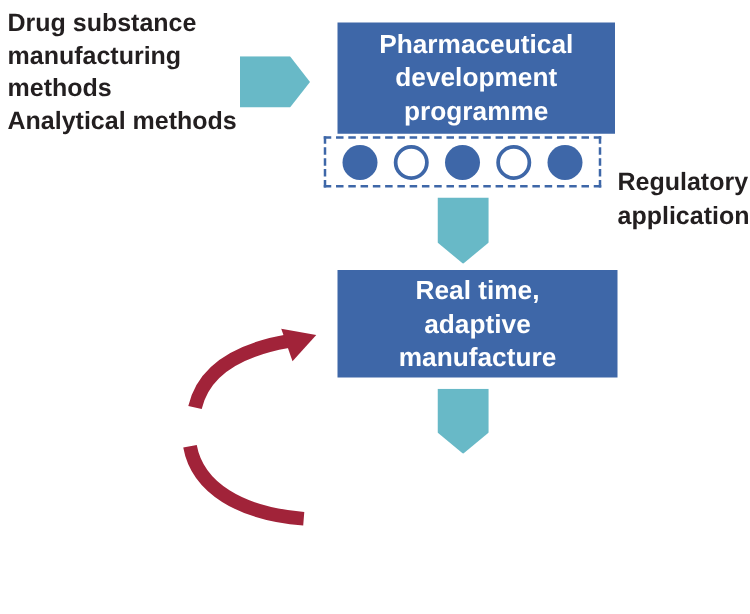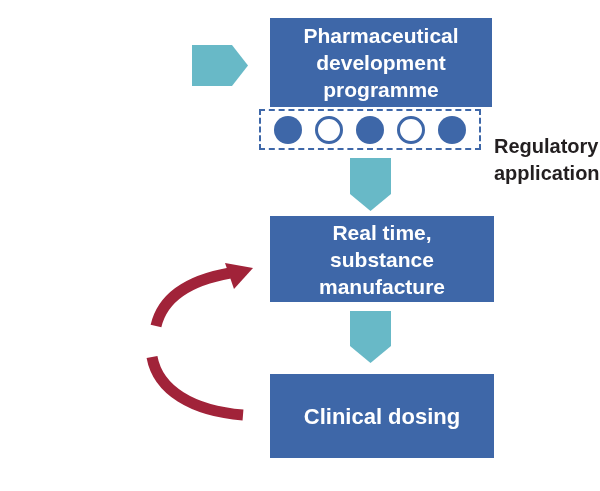--- a/index.html
+++ b/index.html
@@ -66,6 +66,10 @@
 
 <div class="canvas">
 
+  <div class="dark-label" style="left:6px; top:6px; width:200px;">Drug substance
+manufacturing
+methods
+Analytical methods</div>
 
   <svg class="svg-abs" style="left:192px; top:45px;" width="56" height="41" viewBox="0 0 56 41">
     <polygon class="teal-shape" points="0,0 40,0 56,20.5 40,41 0,41"></polygon>

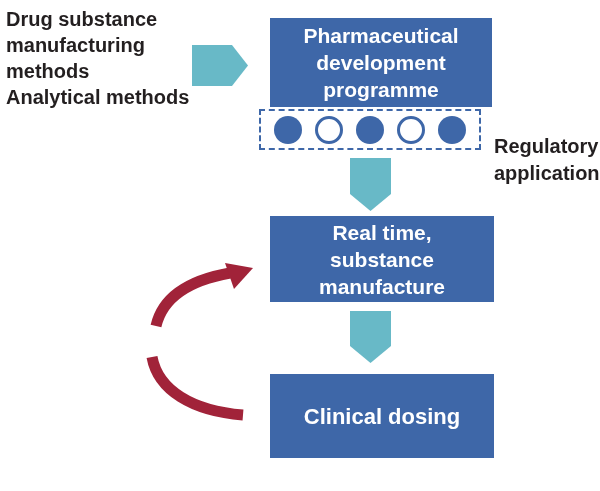--- a/index.html
+++ b/index.html
@@ -95,7 +95,7 @@
   </svg>
 
   <div class="blue-box" style="left:259px; top:216px; width:224px; height:86px;">Real time,
-substance
+adaptive
 manufacture</div>
 
   <svg class="svg-abs" style="left:350px; top:311px;" width="41" height="52" viewBox="0 0 41 52">

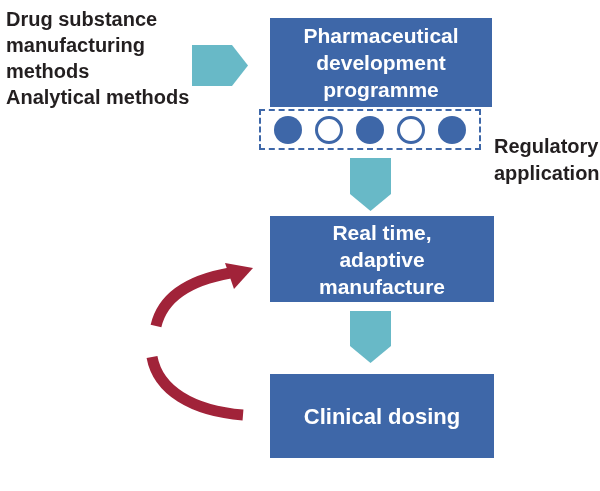--- a/index.html
+++ b/index.html
@@ -102,7 +102,6 @@
     <polygon class="teal-shape" points="0,0 41,0 41,35 20.5,52 0,35"></polygon>
   </svg>
 
-  <div class="blue-box" style="left:259px; top:374px; width:224px; height:84px; font-size:22px;">Clinical dosing</div>
 
   <svg class="svg-abs" style="left:130px; top:255px;" width="130" height="170" viewBox="0 0 130 170">
     <path class="red-stroke" d="M 26,71 C 32,45 55,26 100,18"></path>

